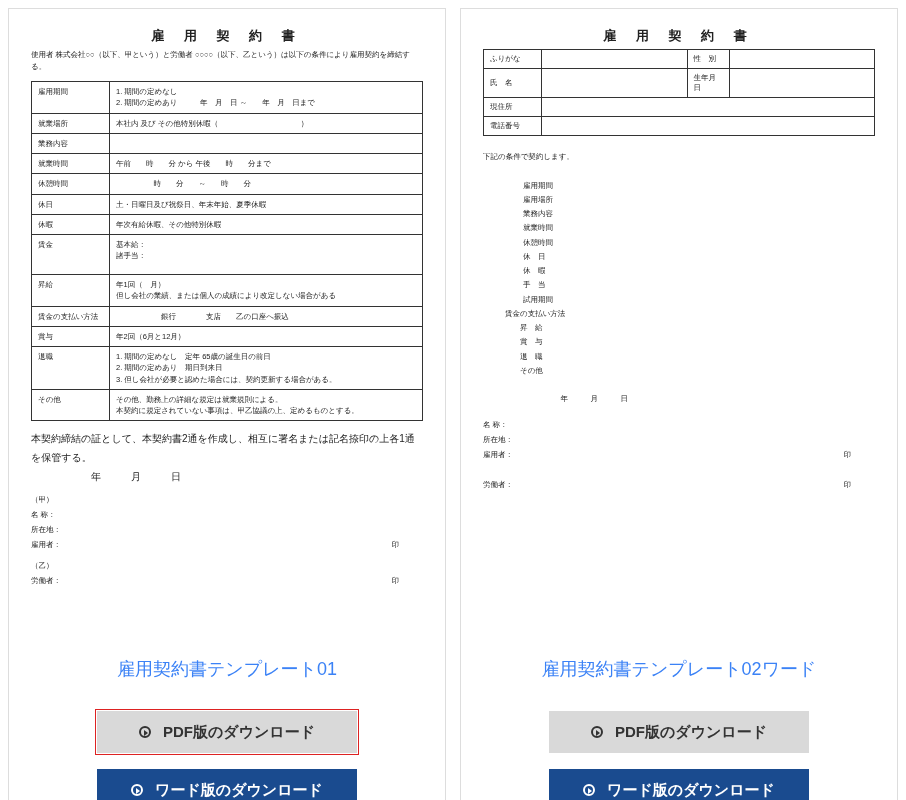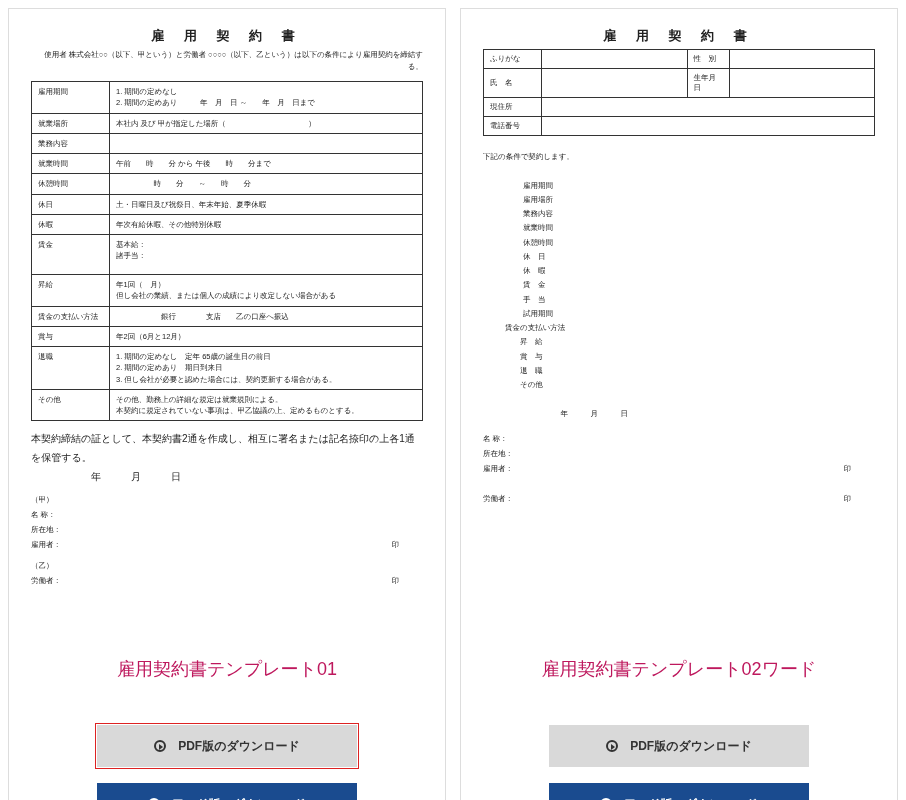--- a/index.html
+++ b/index.html
@@ -39,7 +39,6 @@
     font-size: 7.5px;
     line-height: 1.6;
     margin-bottom: 8px;
-    text-align: right;
   }
   table.form {
     width: 100%;

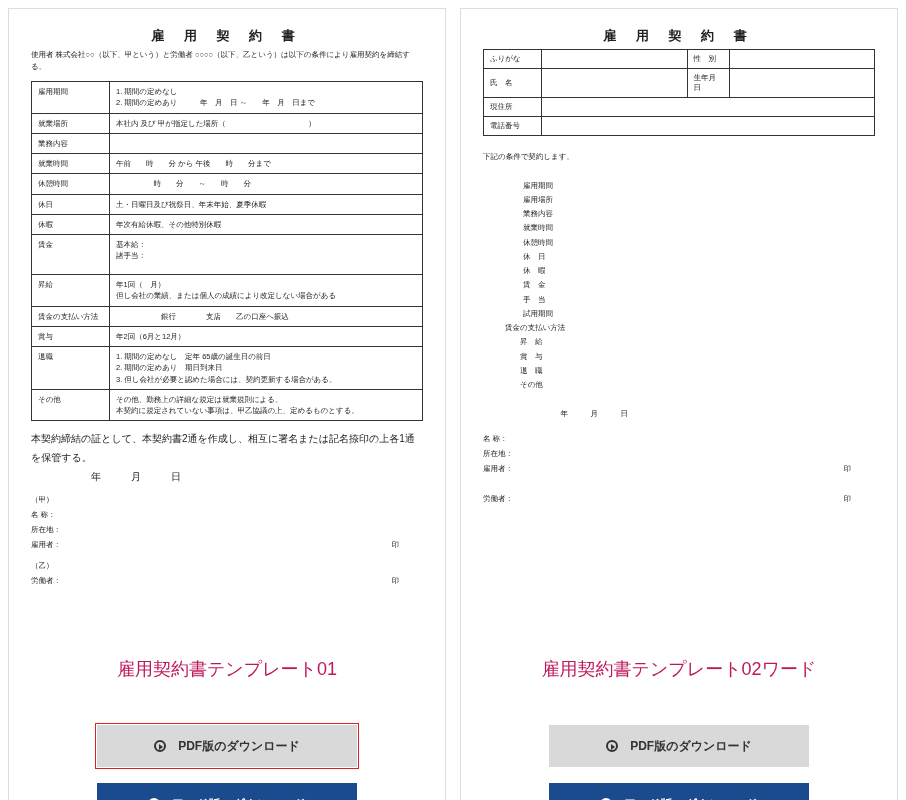--- a/index.html
+++ b/index.html
@@ -161,7 +161,7 @@
             </tr>
         <tr>
               <td class="label">就業場所</td>
-              <td>本社内 及び 甲が指定した場所（　　　　　　　　　　　）</td>
+              <td>本社内 及び その他特別休暇（　　　　　　　　　　　）</td>
             </tr>
         <tr>
               <td class="label">業務内容</td>

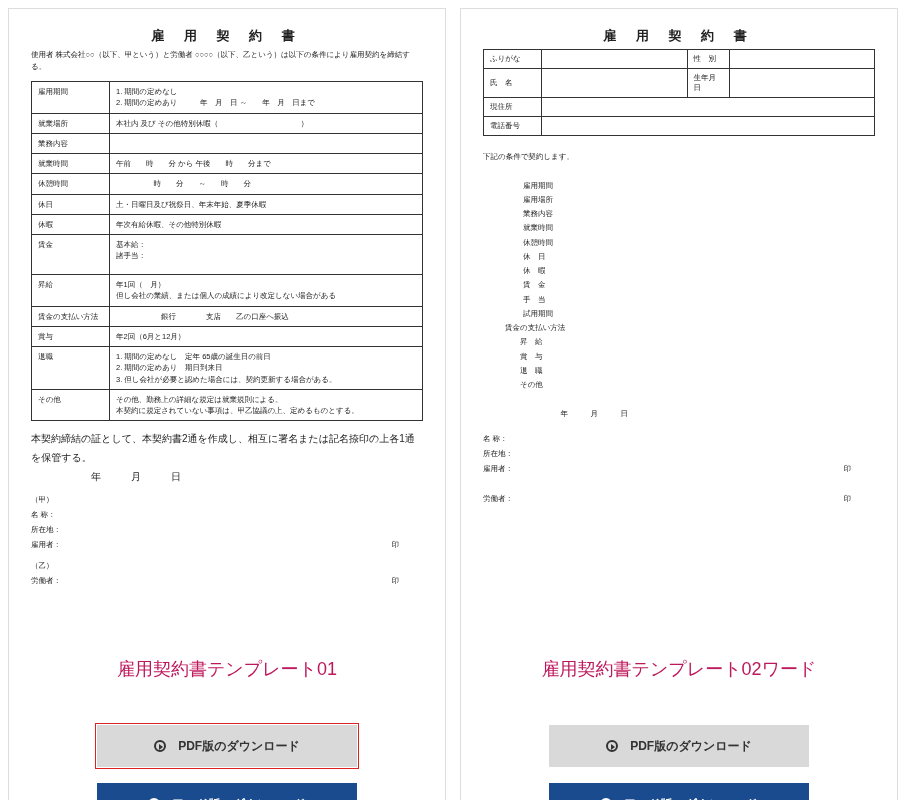--- a/index.html
+++ b/index.html
@@ -277,7 +277,6 @@
         <div class="indent">休憩時間</div>
         <div class="indent">休　日</div>
         <div class="indent">休　暇</div>
-        <div class="indent">賃　金</div>
         <div class="indent">手　当</div>
         <div class="indent">試用期間</div>
         <div style="margin-left:22px">賃金の支払い方法</div>

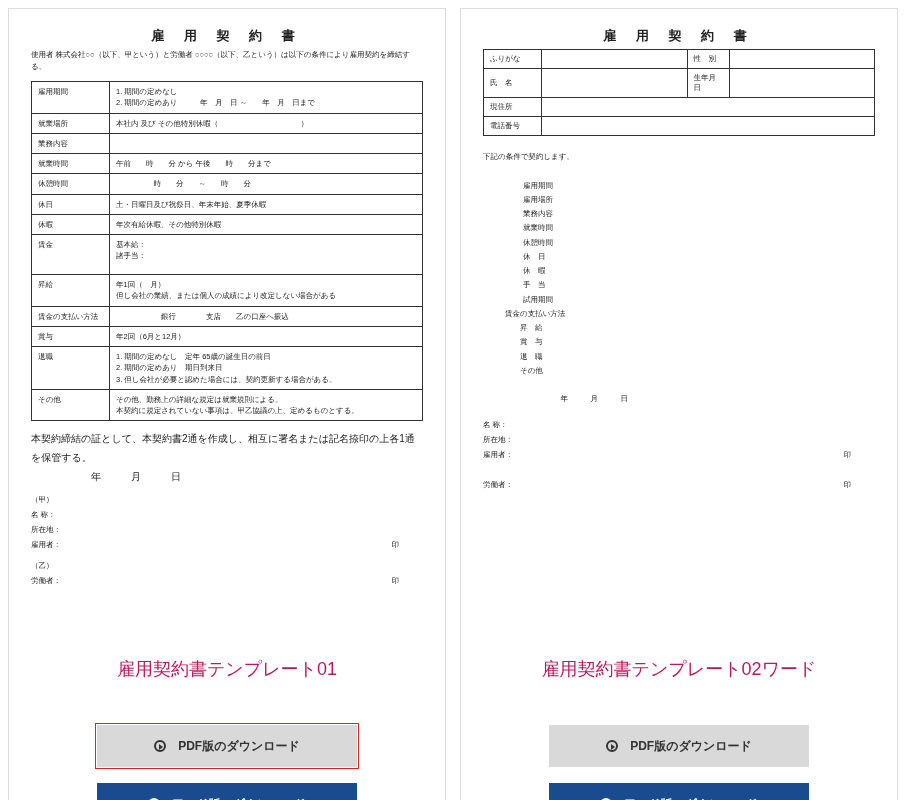--- a/index.html
+++ b/index.html
@@ -97,8 +97,8 @@
   }
   .tpl-label {
     font-size: 18px;
-    color: #be185d;
-    margin-bottom: 44px;
+    color: #3b82f6;
+    margin-bottom: 30px;
   }
   .btn {
     display: inline-flex;

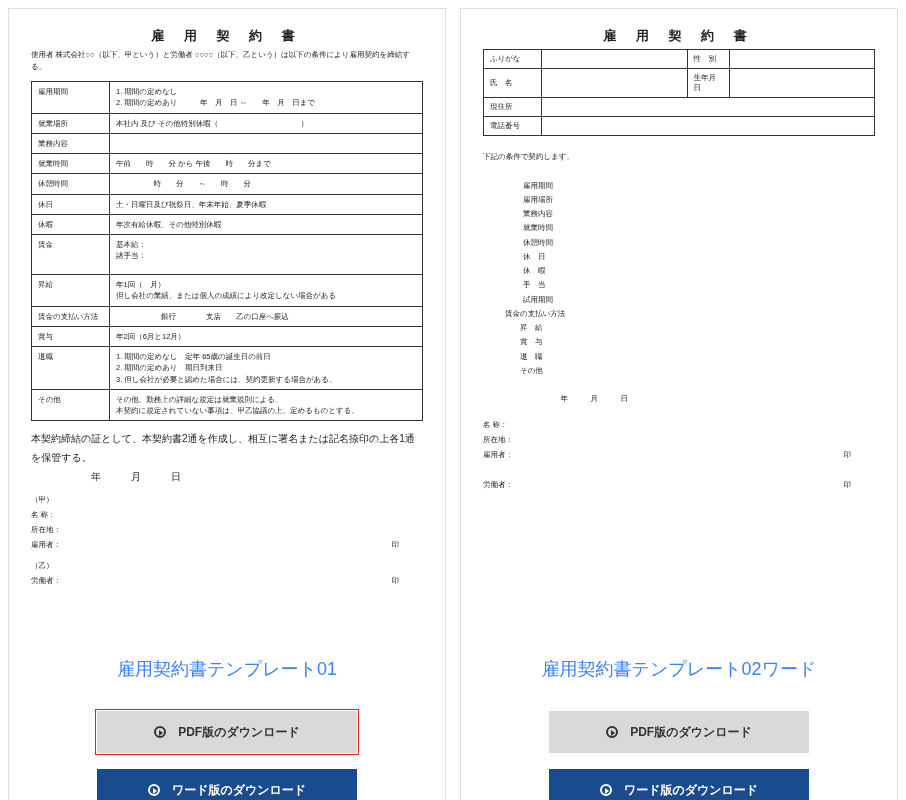--- a/index.html
+++ b/index.html
@@ -107,7 +107,7 @@
     gap: 12px;
     width: 260px;
     height: 42px;
-    font-size: 12px;
+    font-size: 15px;
     font-weight: bold;
     text-decoration: none;
     cursor: pointer;

